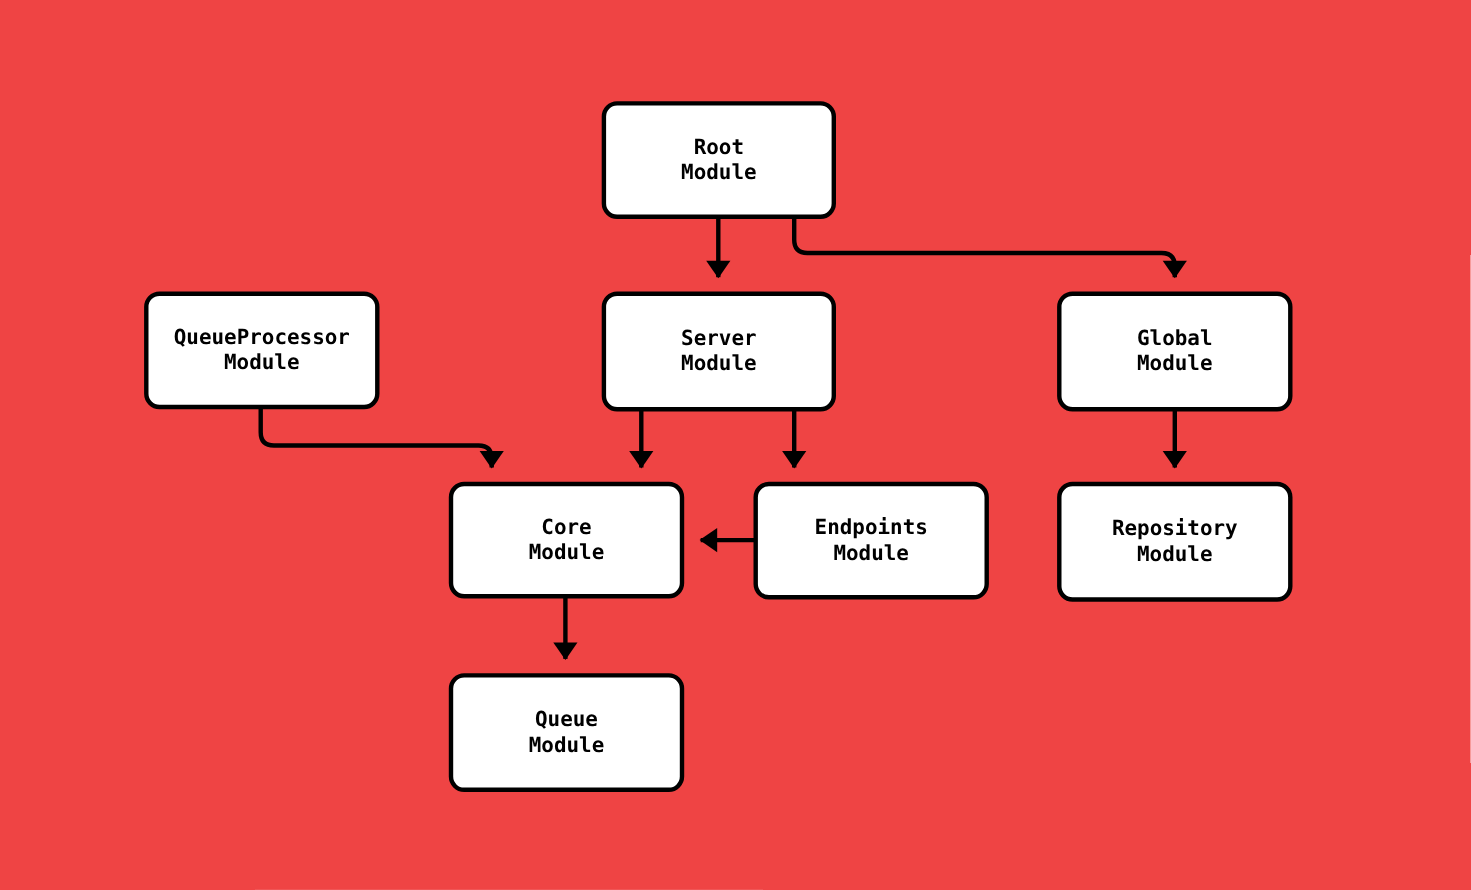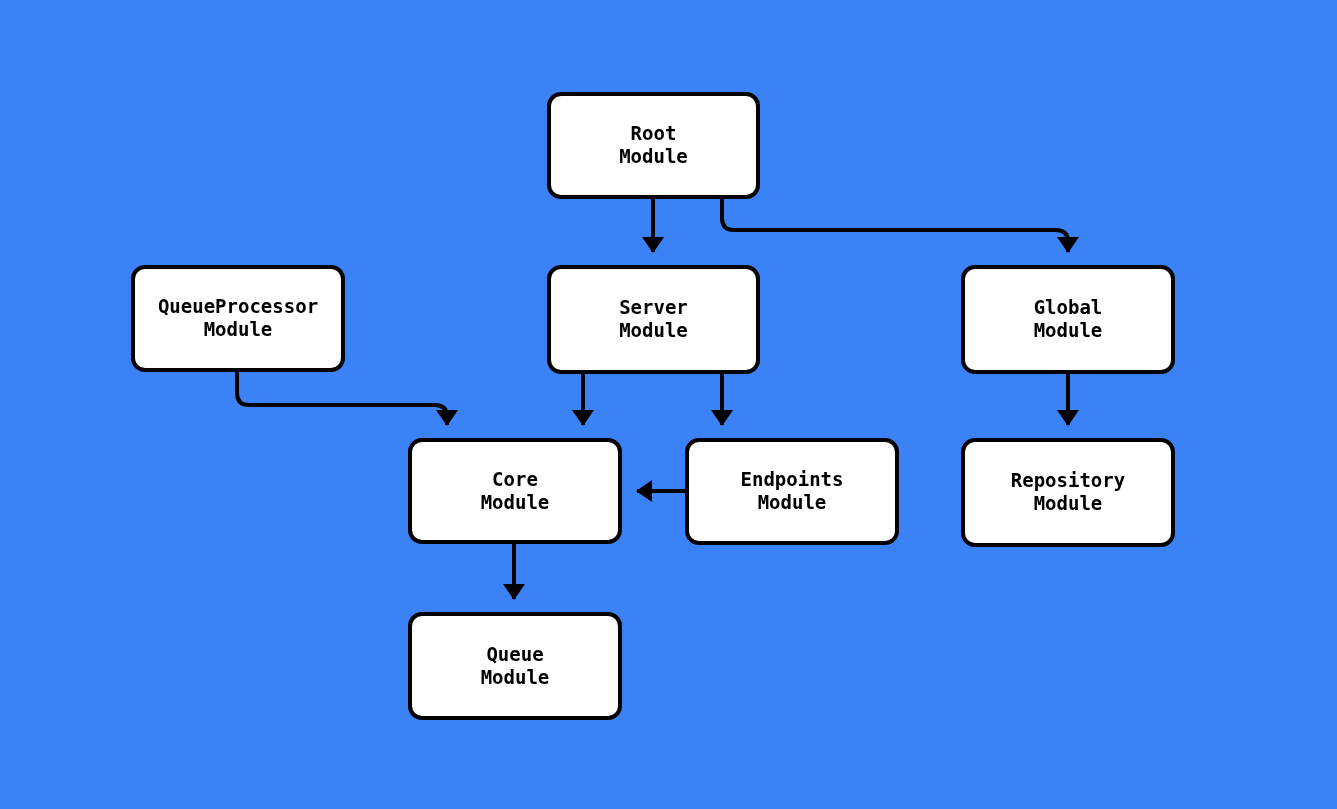--- a/index.html
+++ b/index.html
@@ -11,7 +11,7 @@
     position: relative;
     width: 1337px;
     height: 809px;
-    background: #3b82f6;
+    background: #ef4444;
     font-family: "DejaVu Sans Mono", "Liberation Mono", monospace;
     overflow: hidden;
     text-align: center;

